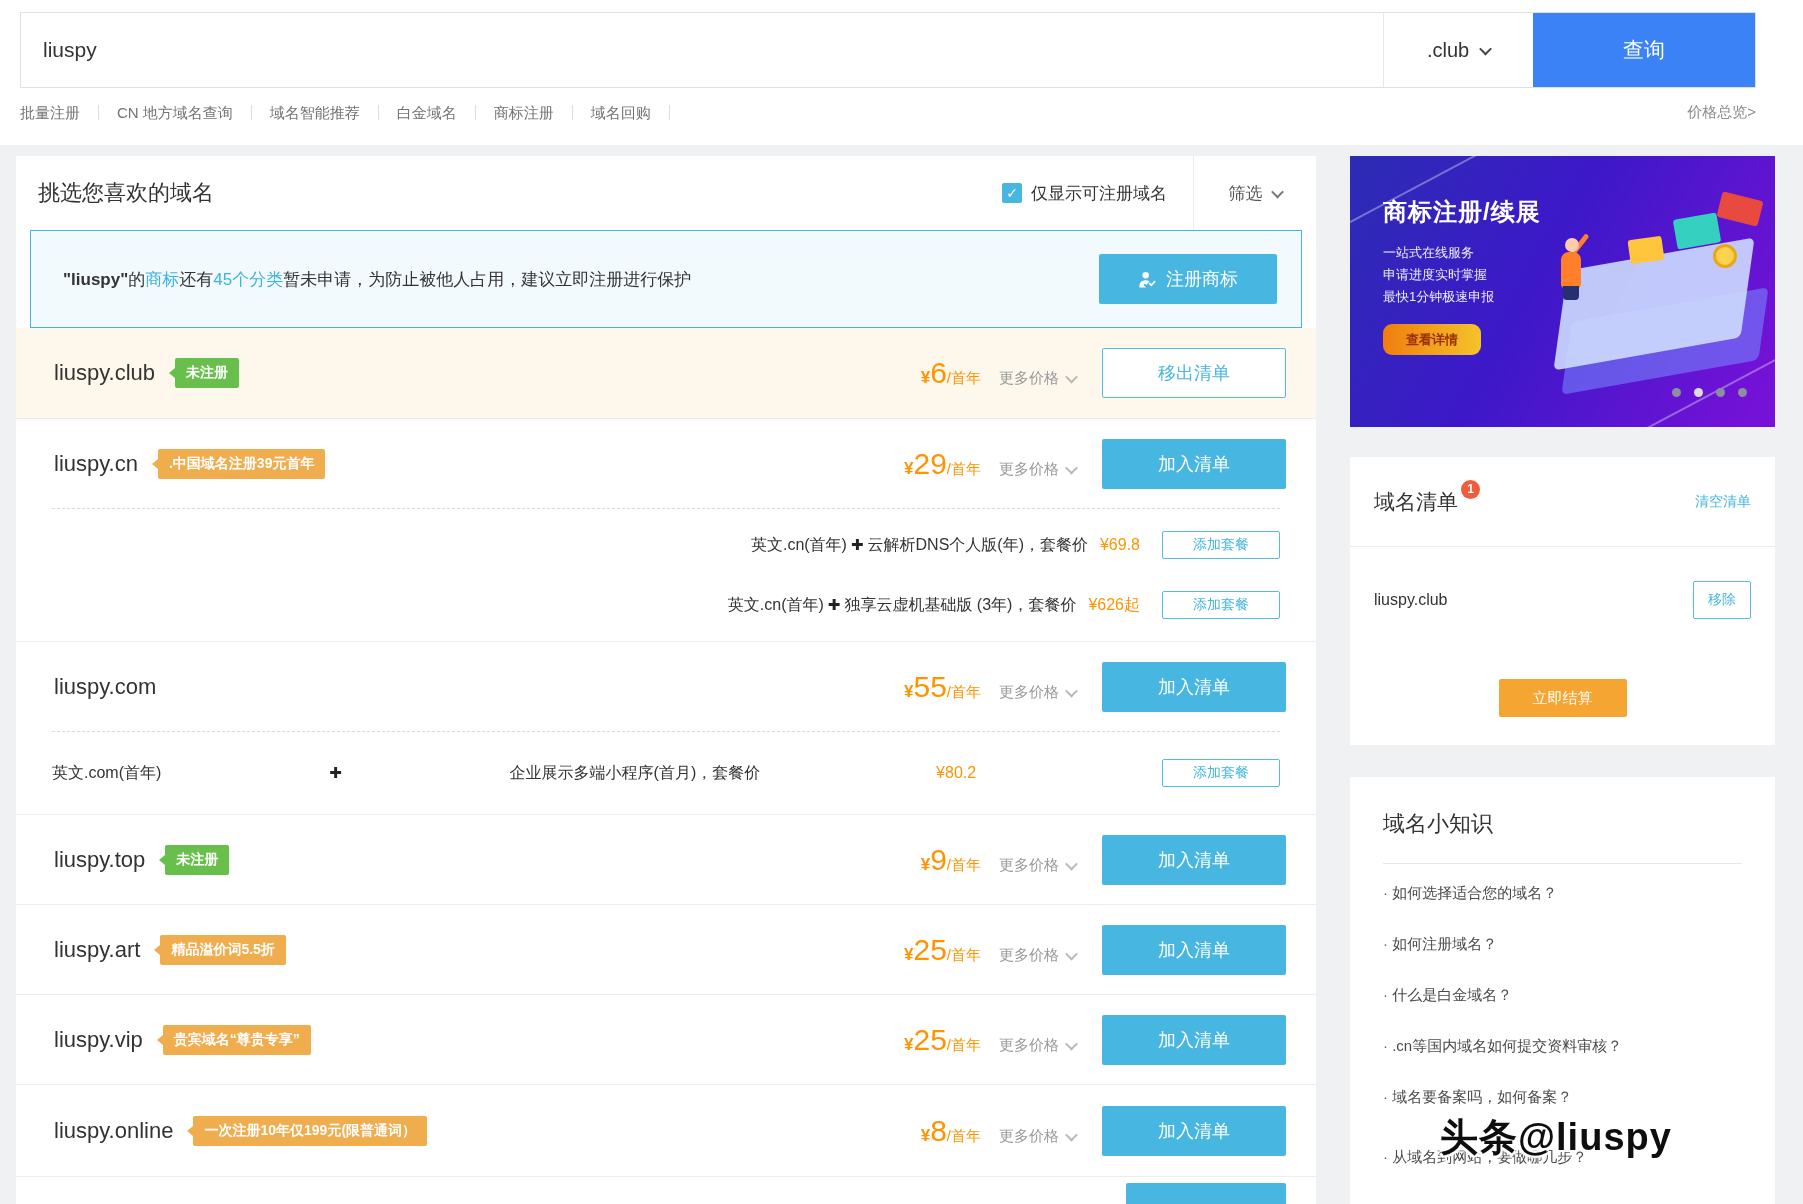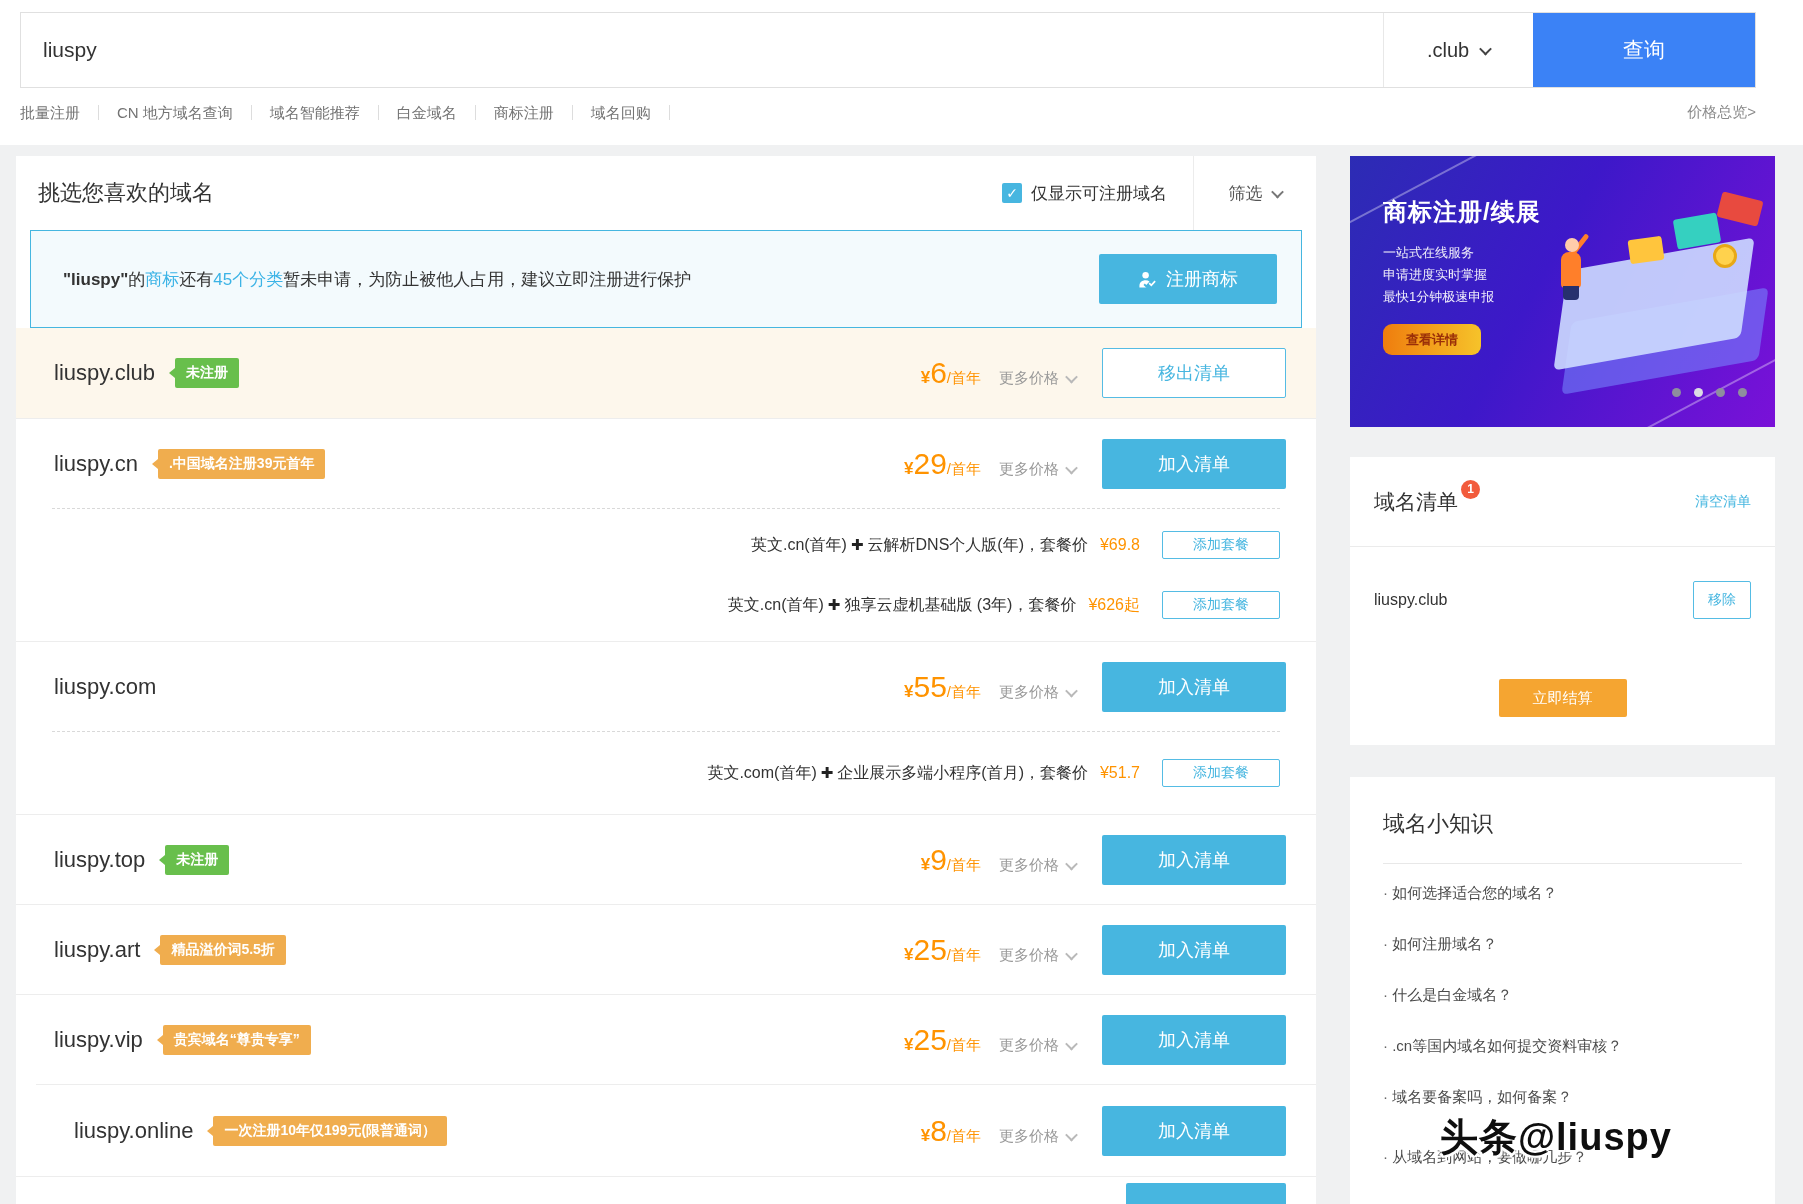--- a/index.html
+++ b/index.html
@@ -61,7 +61,7 @@
 
   .pkg-area { border-top:1px dashed #d9d9d9; margin:0 36px; padding:6px 0; }
   .pkg-row { display:flex; align-items:center; justify-content:flex-end; height:60px; font-size:16px; color:#333; }
-  .pkg-row.tall { height:70px; }
+  .pkg-row.tall { height:70px;justify-content:space-between; }
   .plus-icon { font-weight:bold; margin:0 4px; font-size:15px; color:#222; }
   .pkg-price { color:#ff9300; margin-left:12px; font-size:16px; }
   .pkg-btn { margin-left:22px; width:118px; height:28px; border:1px solid #55bce4; color:#47b6e0; background:#fff; font-size:14px; display:flex; align-items:center; justify-content:center; border-radius:2px; cursor:pointer; }

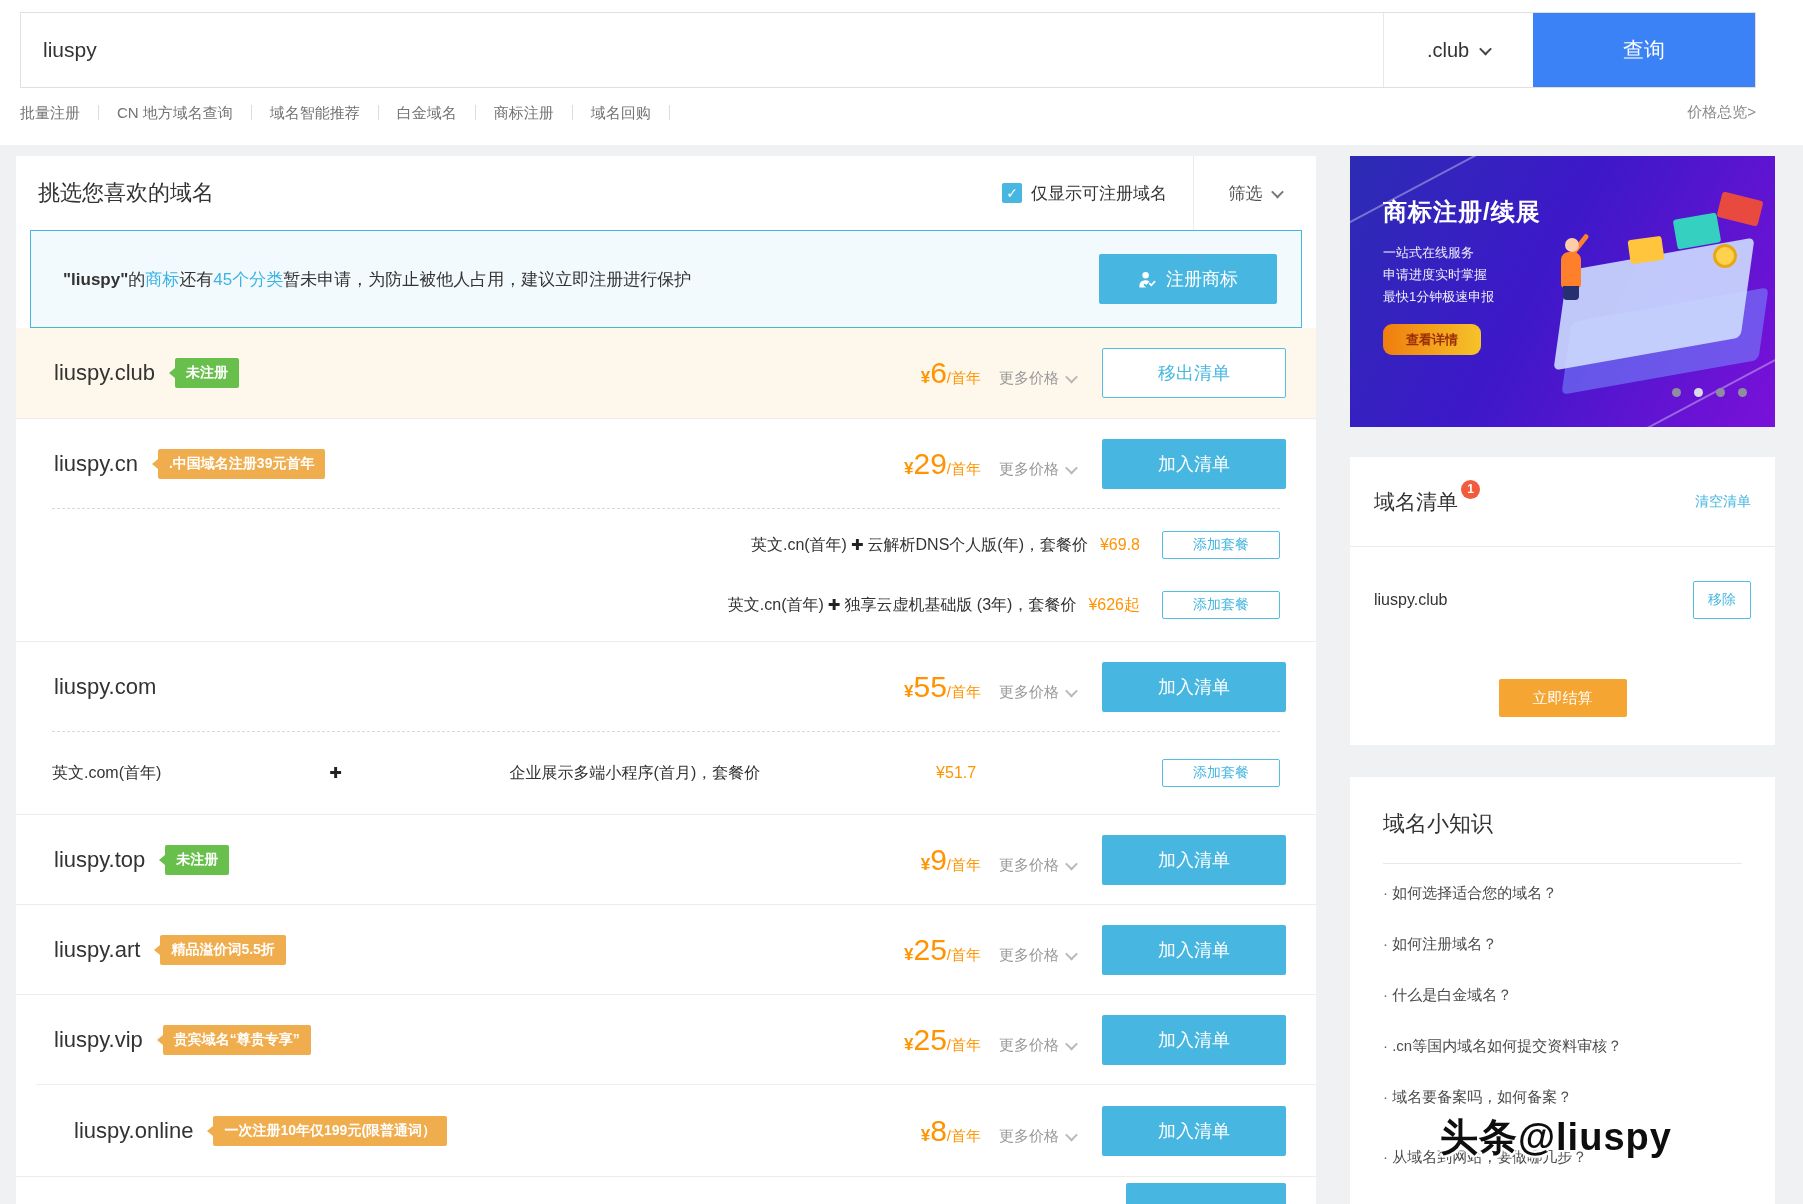--- a/index.html
+++ b/index.html
@@ -235,7 +235,7 @@
         <span>英文.com(首年)</span>
         <span class="plus-icon">✚</span>
         <span>企业展示多端小程序(首月)，套餐价</span>
-        <span class="pkg-price">¥51.7</span>
+        <span class="pkg-price">¥80.2</span>
         <button class="pkg-btn">添加套餐</button>
       </div>
     </div>

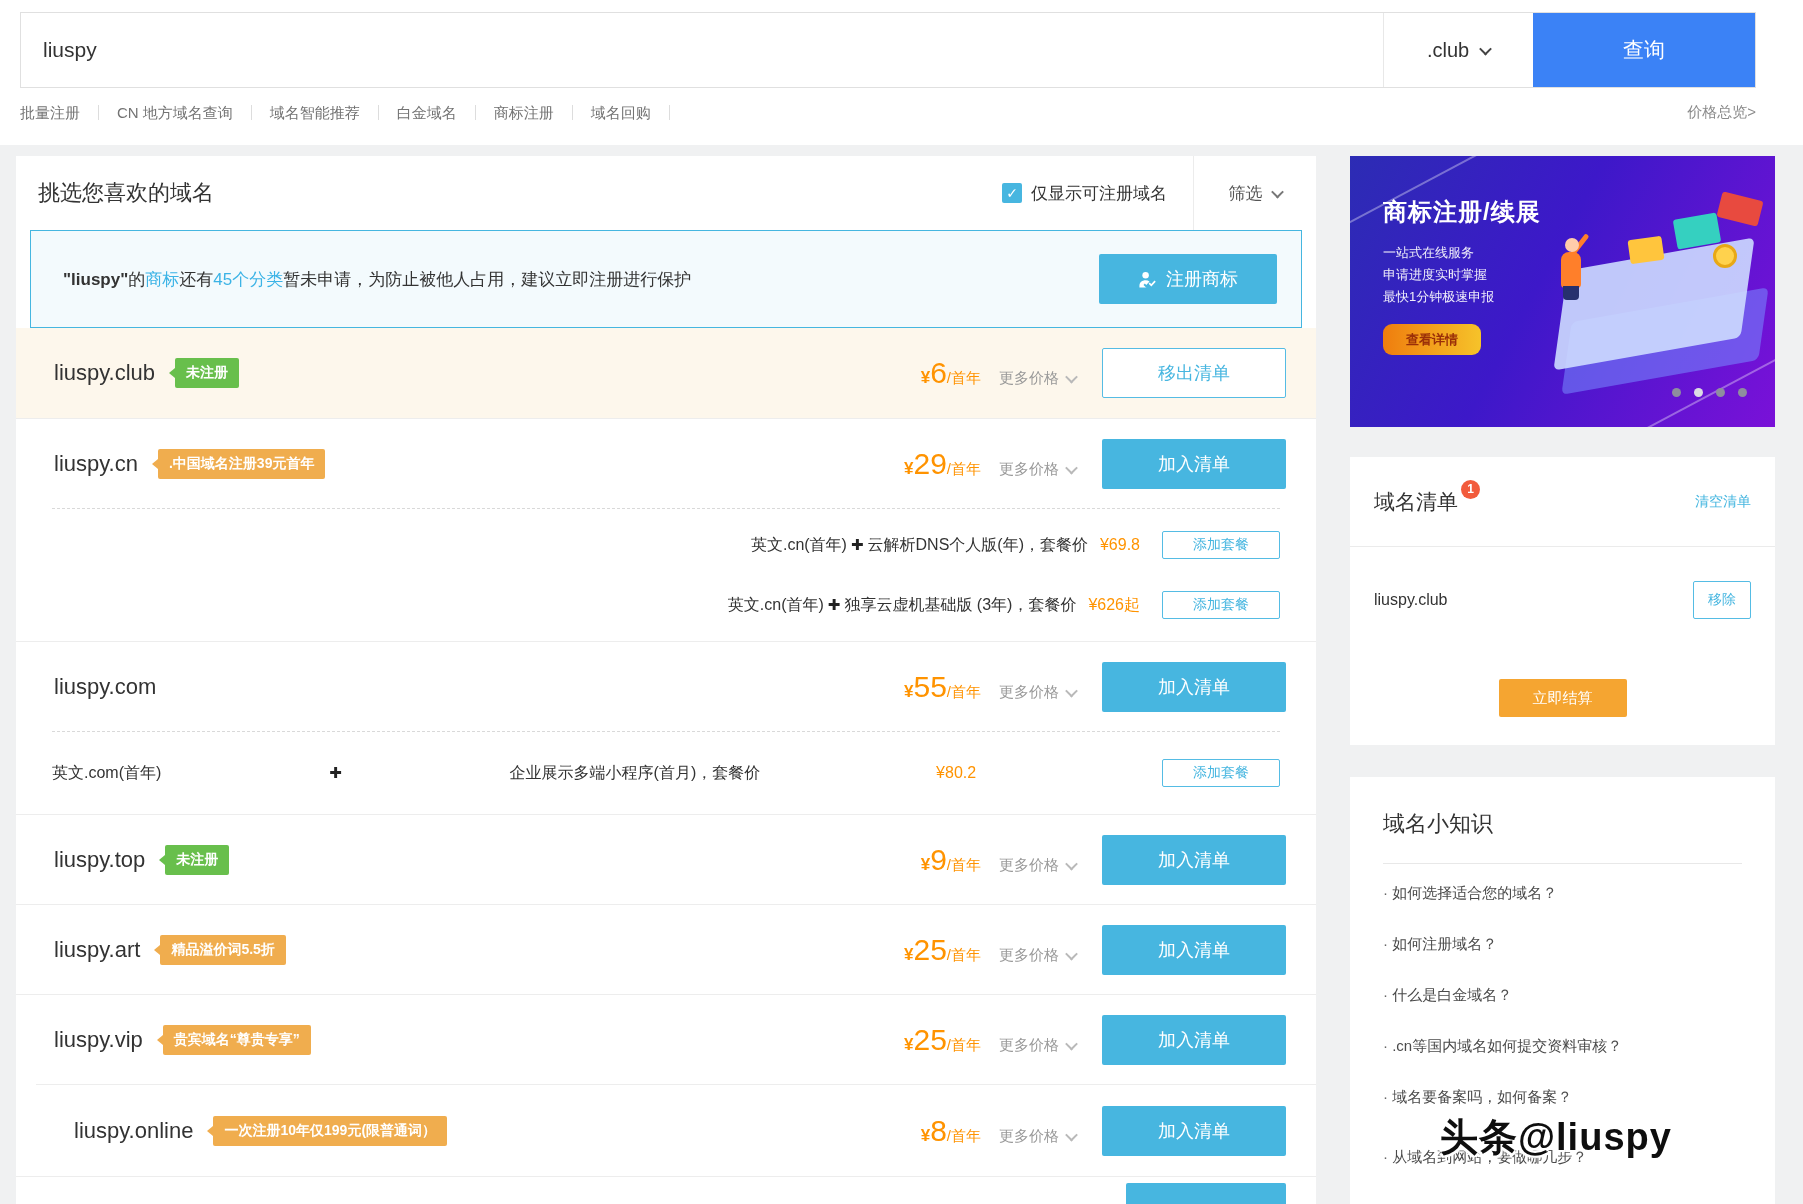--- a/index.html
+++ b/index.html
@@ -286,7 +286,7 @@
     <button class="action solid">加入清单</button>
   </div>
 
-  <div class="drow" style="height:92px;margin-left:20px;">
+  <div class="drow" style="height:92px;">
     <span class="domain">liuspy.online</span>
     <span class="badge orange">一次注册10年仅199元(限普通词）</span>
     <div class="price-group">

